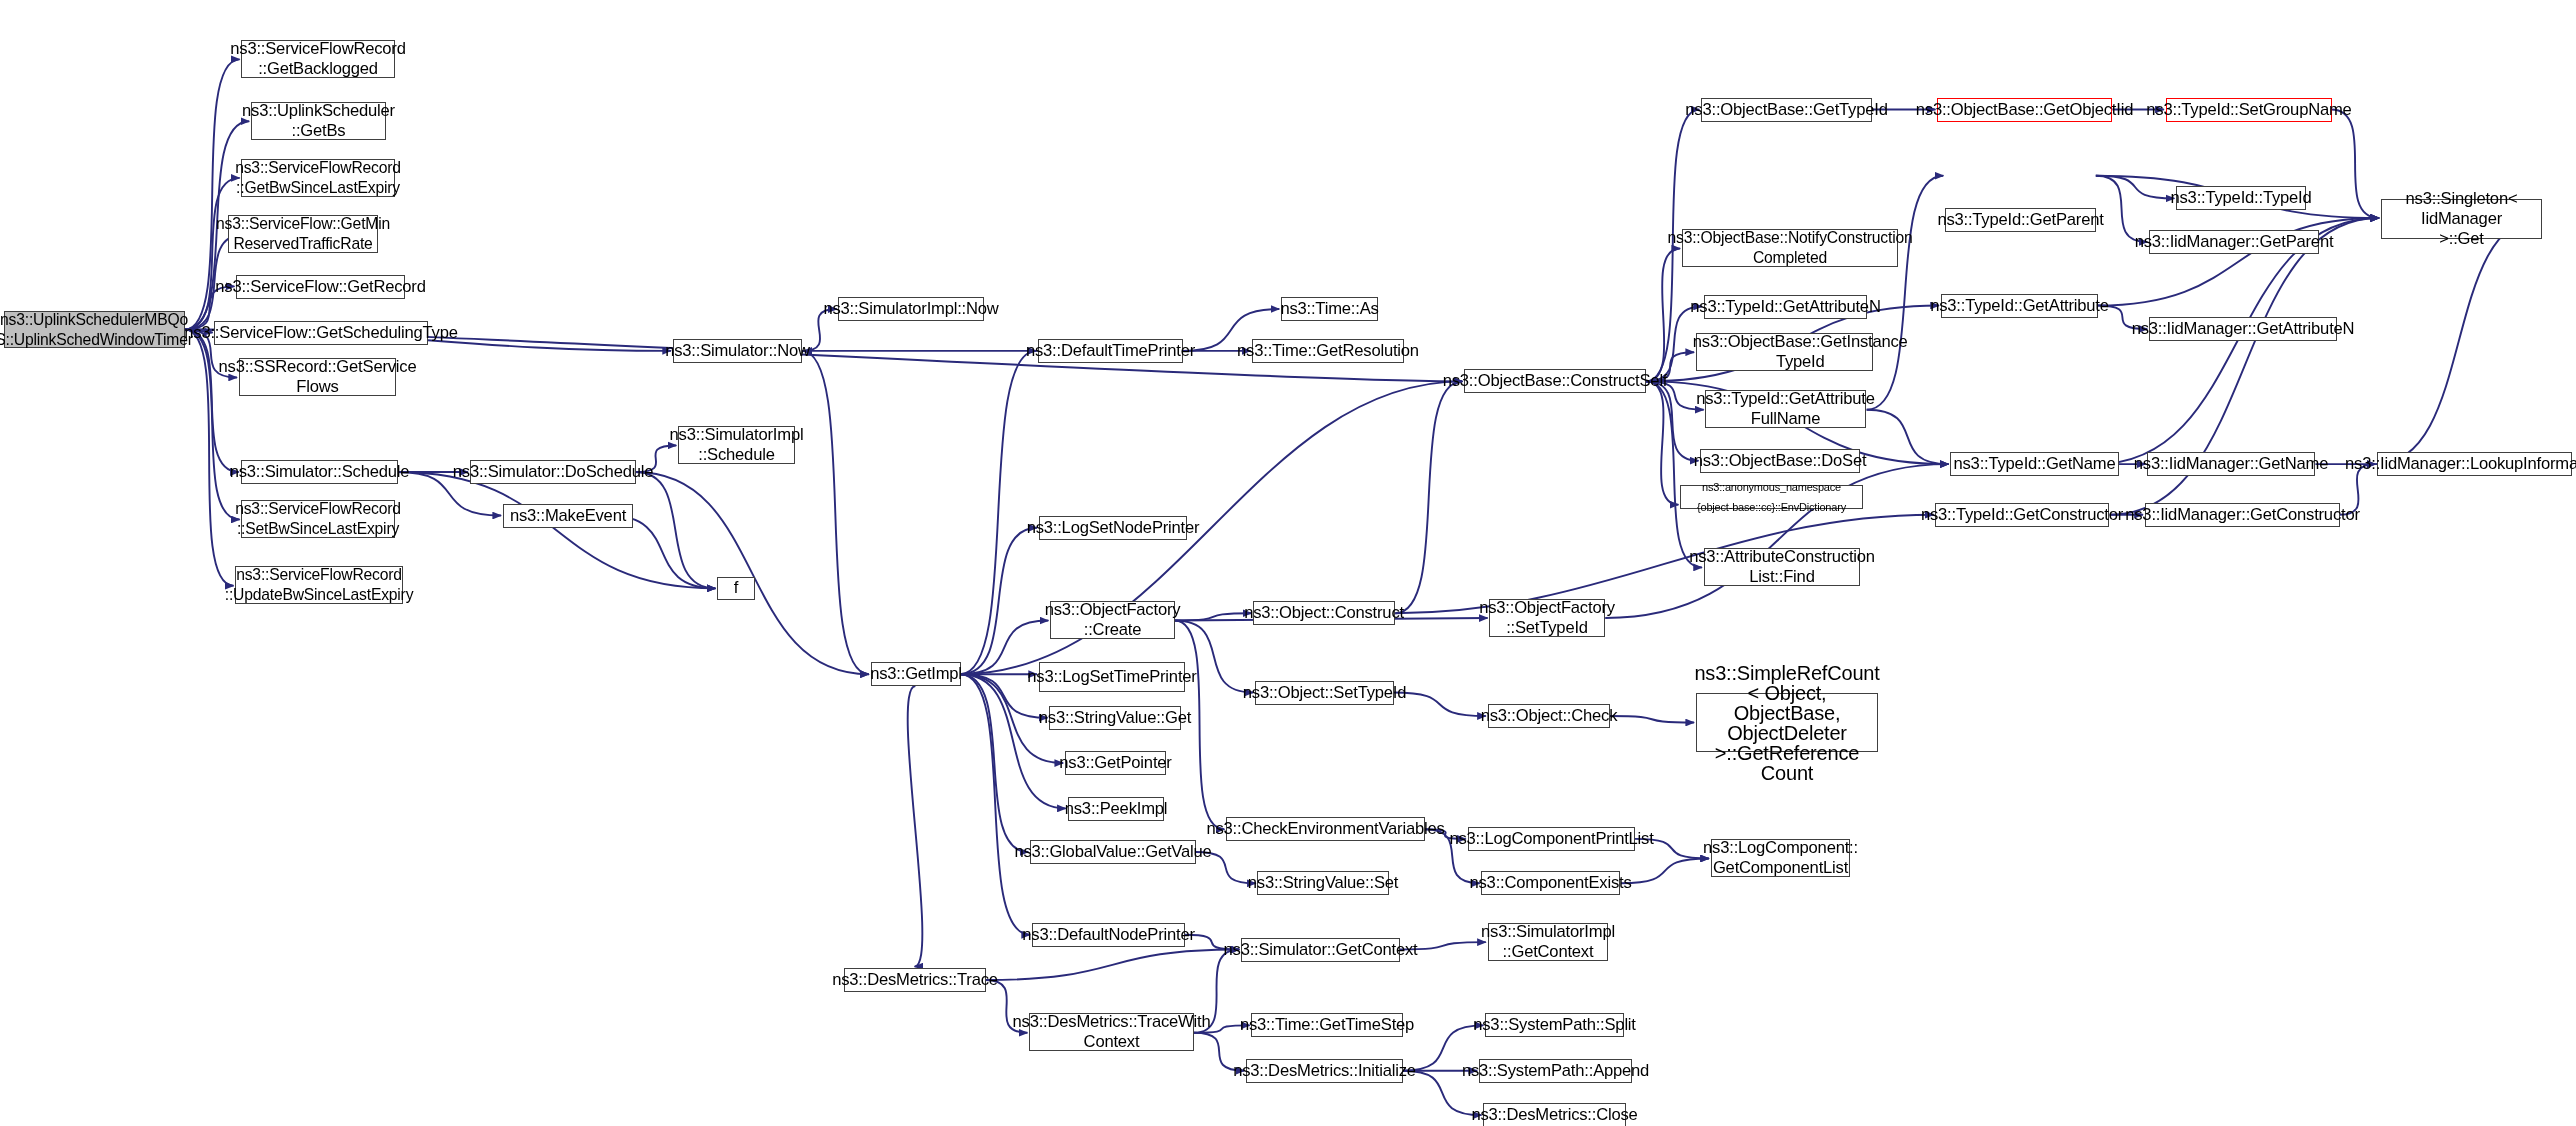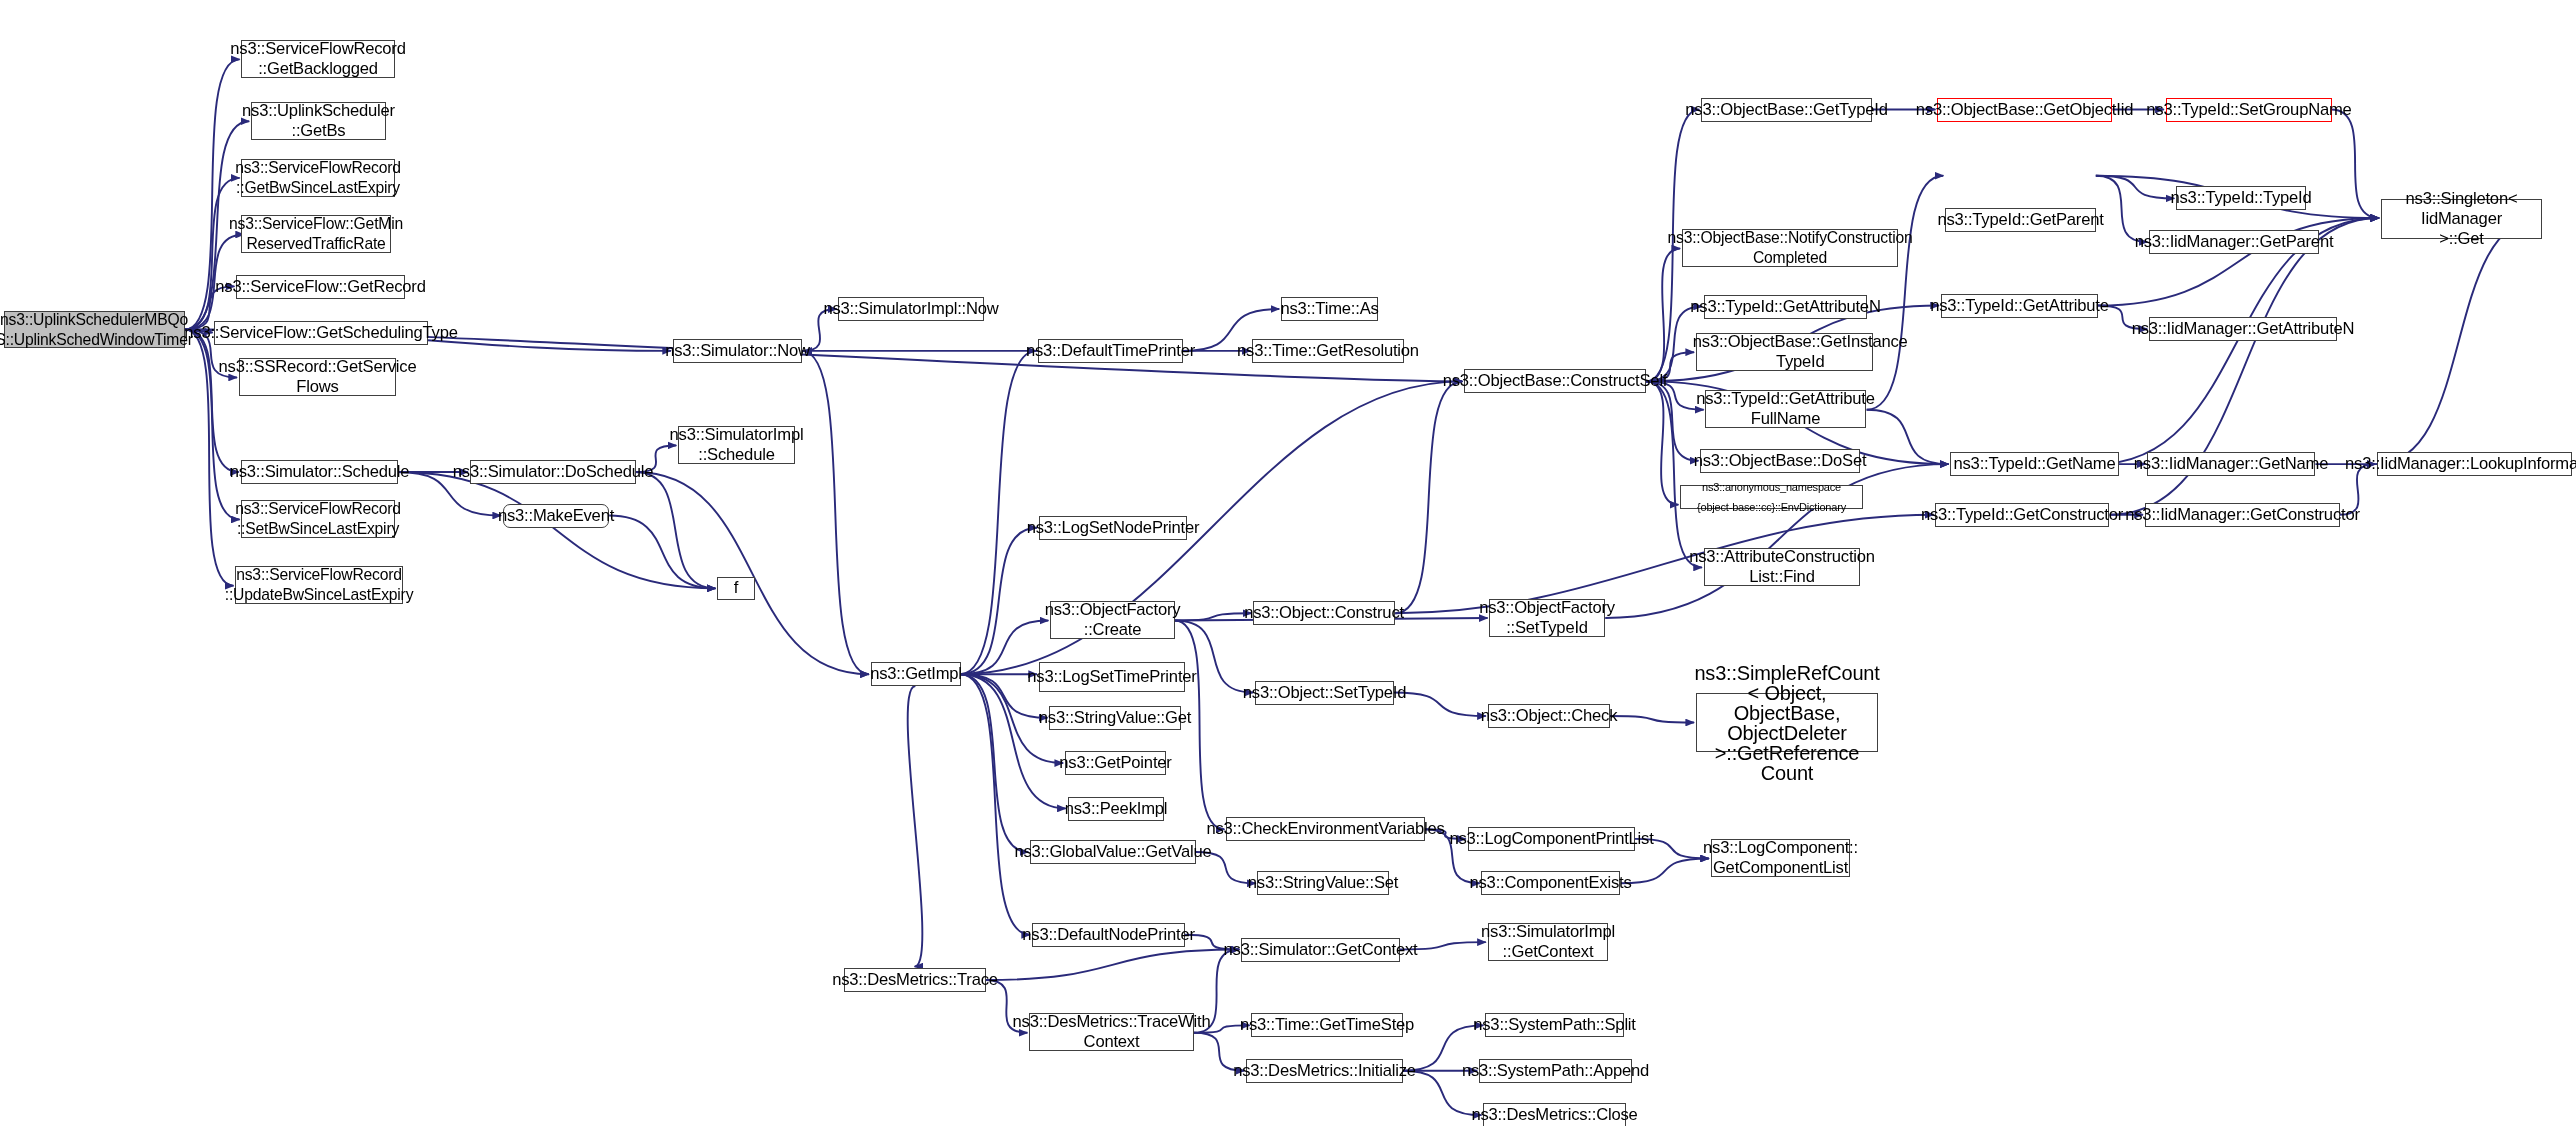--- a/index.html
+++ b/index.html
@@ -141,7 +141,7 @@
 ::GetBs</div>
       <div class="node" style="left: 241px; top: 159px; width: 154px; height: 38px; font-size: 15.7px;">ns3::ServiceFlowRecord
 ::GetBwSinceLastExpiry</div>
-      <div class="node" style="left: 241px; top: 215px; width: 150px; height: 38px; font-size: 15.7px;">ns3::ServiceFlow::GetMin
+      <div class="node" style="left: 228px; top: 215px; width: 150px; height: 38px; font-size: 15.7px;">ns3::ServiceFlow::GetMin
 ReservedTrafficRate</div>
       <div class="node" style="left: 236px; top: 275px; width: 169px; height: 23.5px;">ns3::ServiceFlow::GetRecord</div>
       <div class="node" style="left: 214px; top: 321px; width: 214px; height: 23.5px;">ns3::ServiceFlow::GetSchedulingType</div>

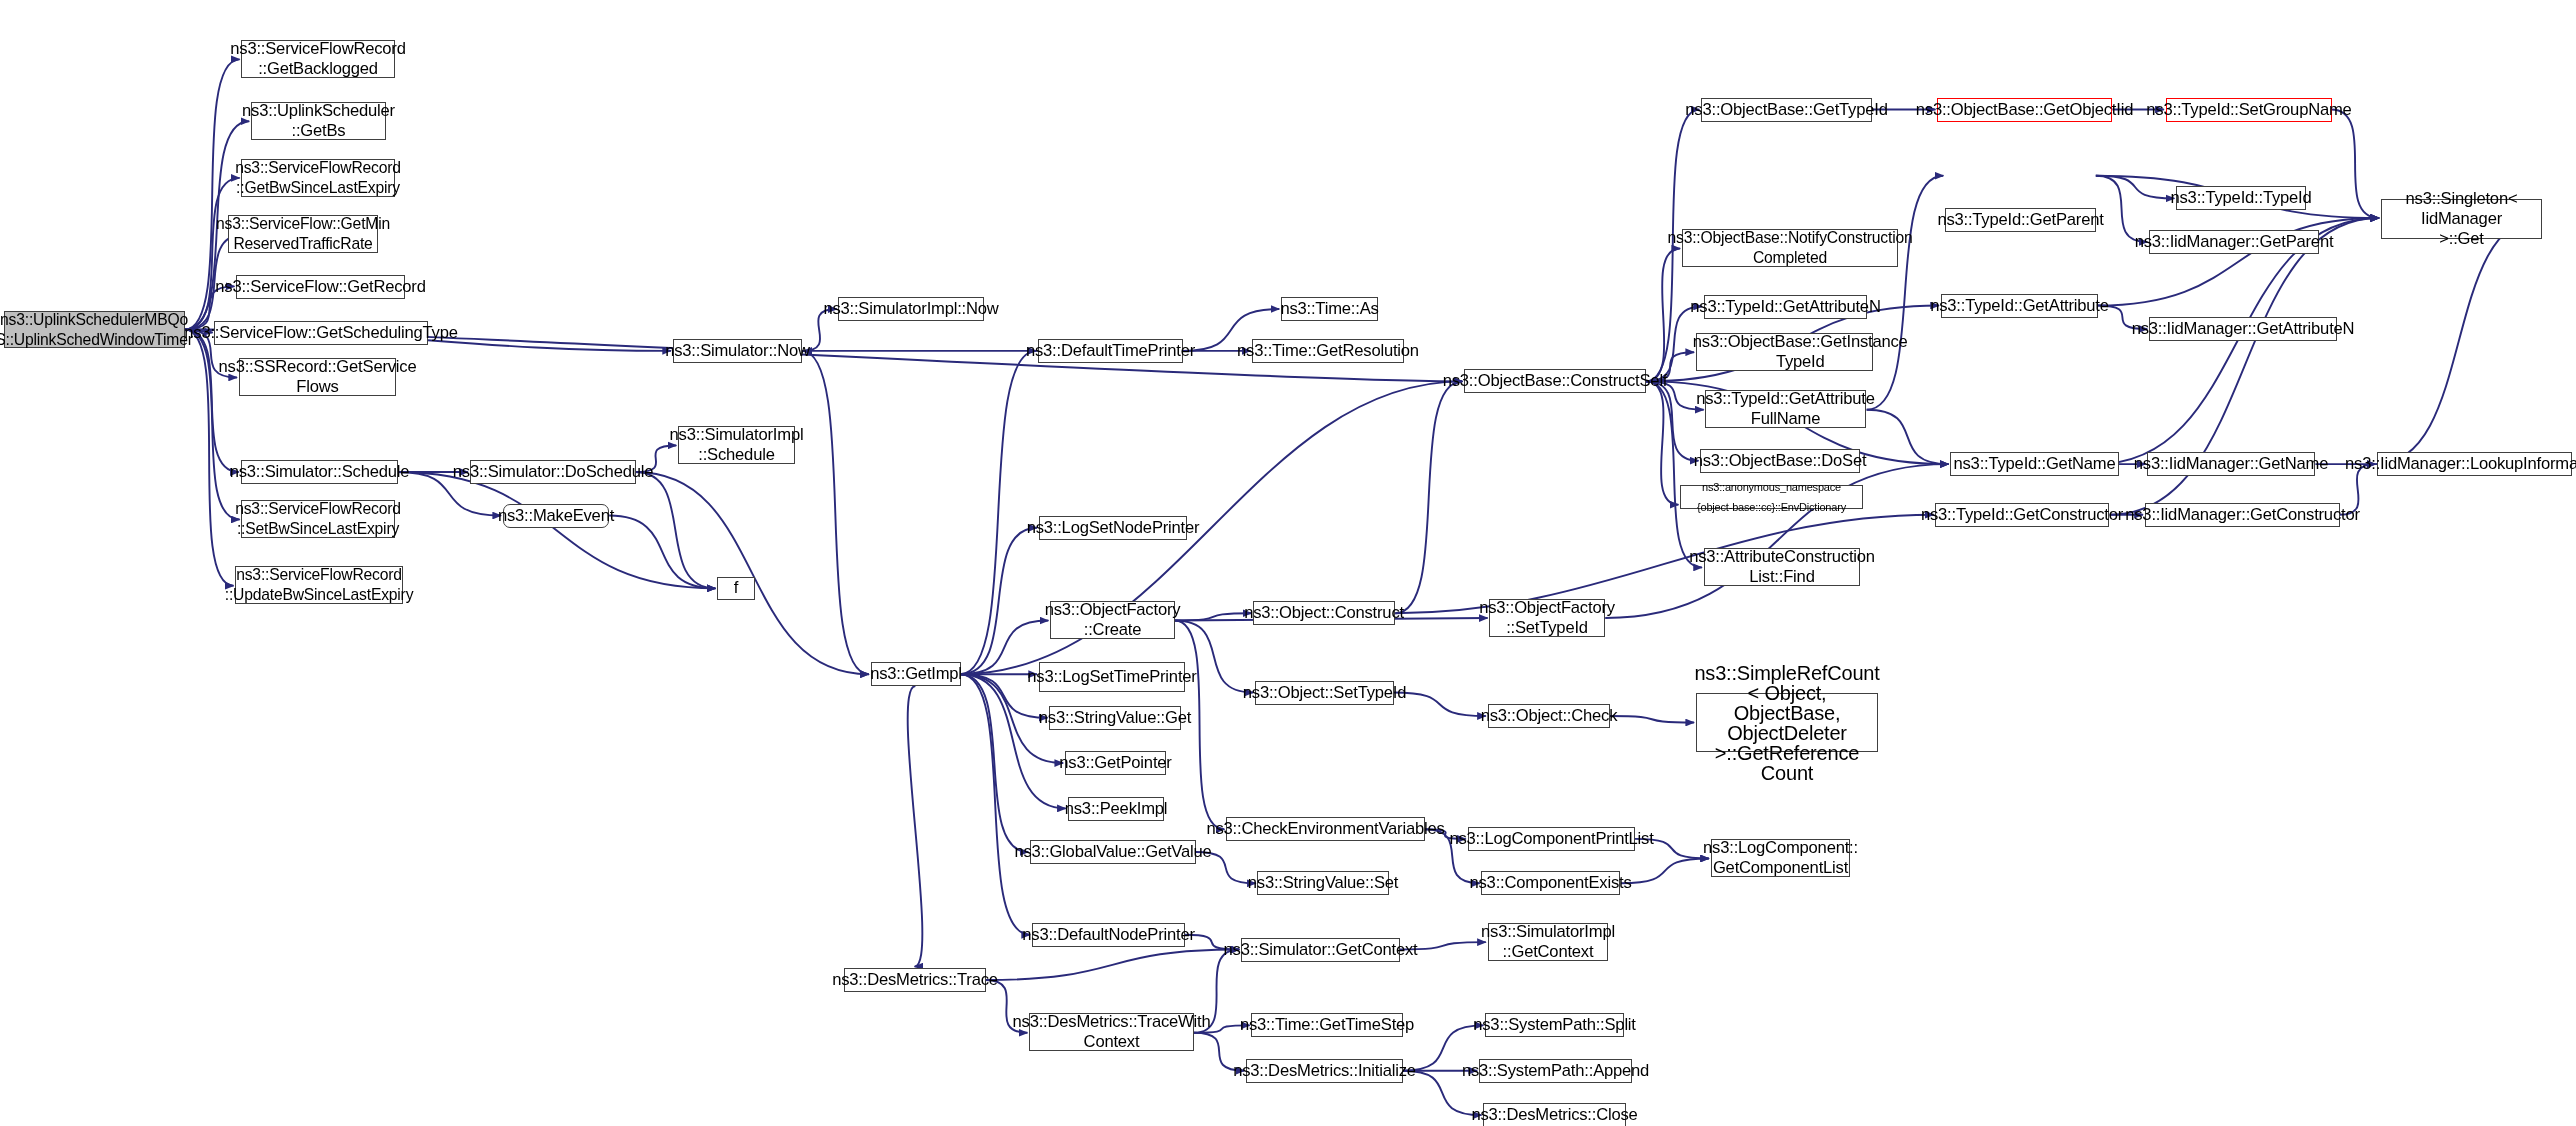--- a/index.html
+++ b/index.html
@@ -153,7 +153,7 @@
       <div class="node" style="left: 235px; top: 566px; width: 168px; height: 38px; font-size: 15.7px;">ns3::ServiceFlowRecord
 ::UpdateBwSinceLastExpiry</div>
       <div class="node" style="left: 470px; top: 460px; width: 166px; height: 23.5px;">ns3::Simulator::DoSchedule</div>
-      <div class="node" style="left: 503px; top: 504px; width: 106px; height: 23.5px; border-radius: 7px;">ns3::MakeEvent</div>
+      <div class="node" style="left: 503px; top: 504px; width: 130px; height: 23.5px;">ns3::MakeEvent</div>
       <div class="node" style="left: 678px; top: 426px; width: 117px; height: 38px;">ns3::SimulatorImpl
 ::Schedule</div>
       <div class="node" style="left: 717px; top: 577px; width: 38px; height: 22.7px;">f</div>

